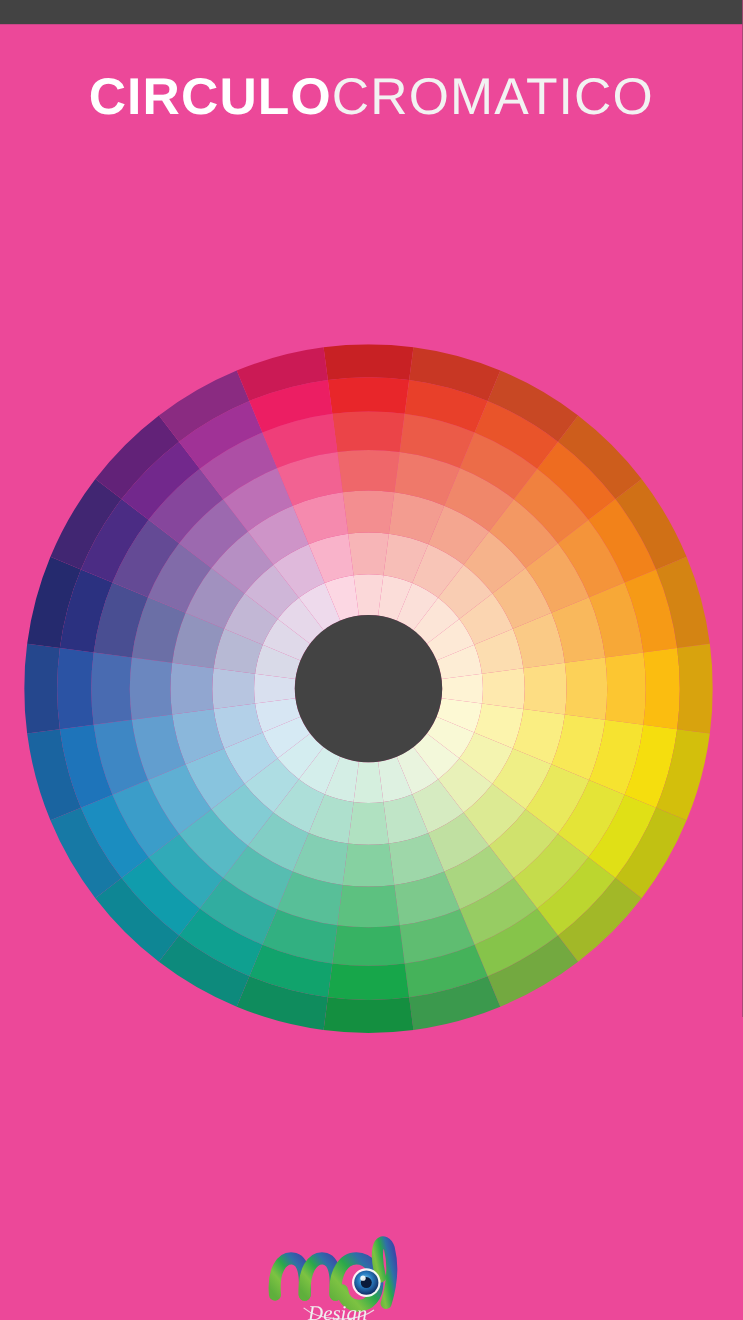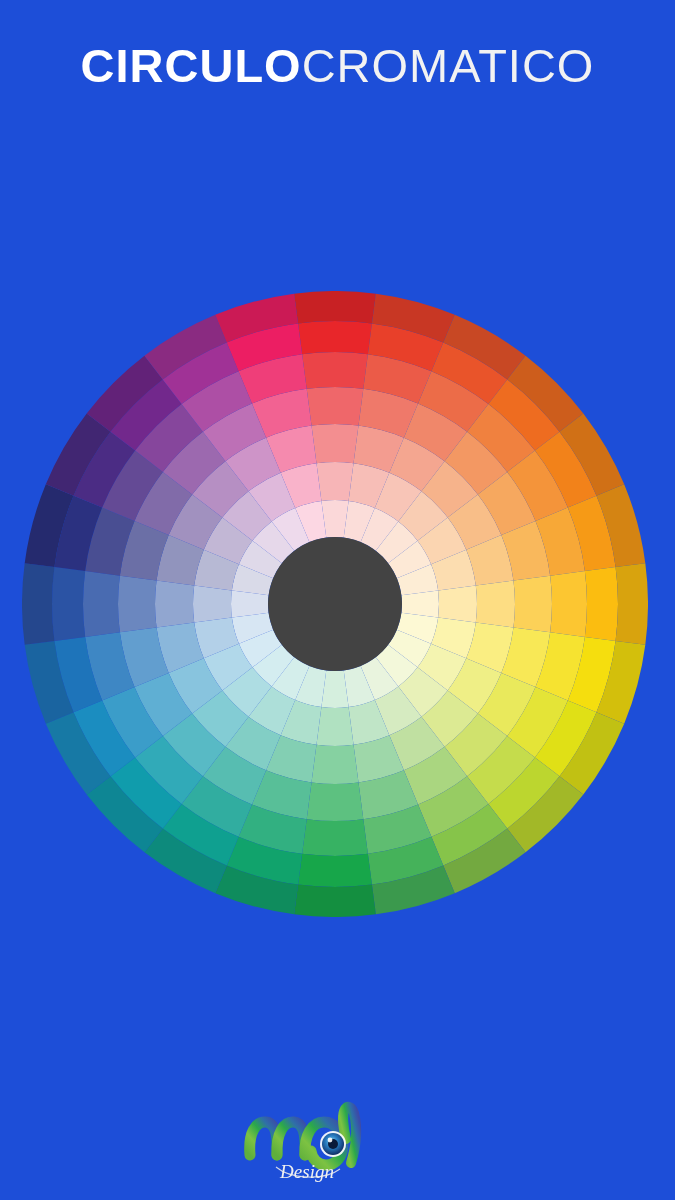--- a/index.html
+++ b/index.html
@@ -17,7 +17,8 @@
   .poster {
     position: absolute;
     inset: 0;
-    background: #1d4ed8;
+    background: #ec4899;
+    margin-top: 22px;
   }
 
   

